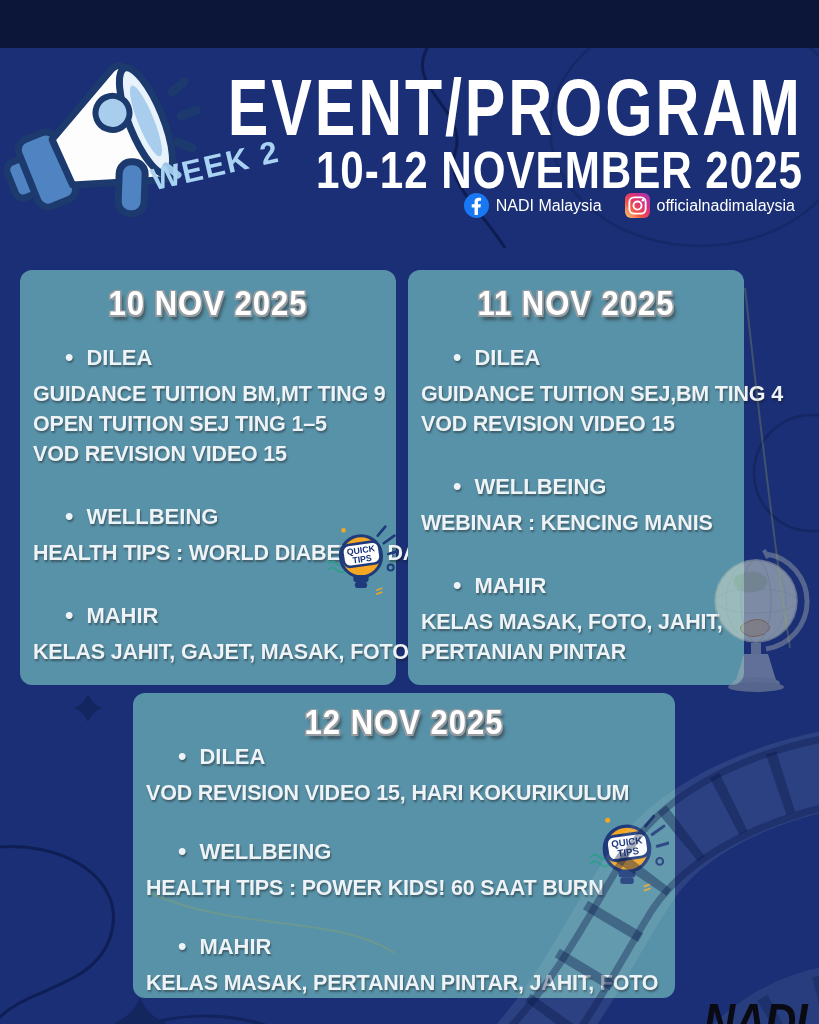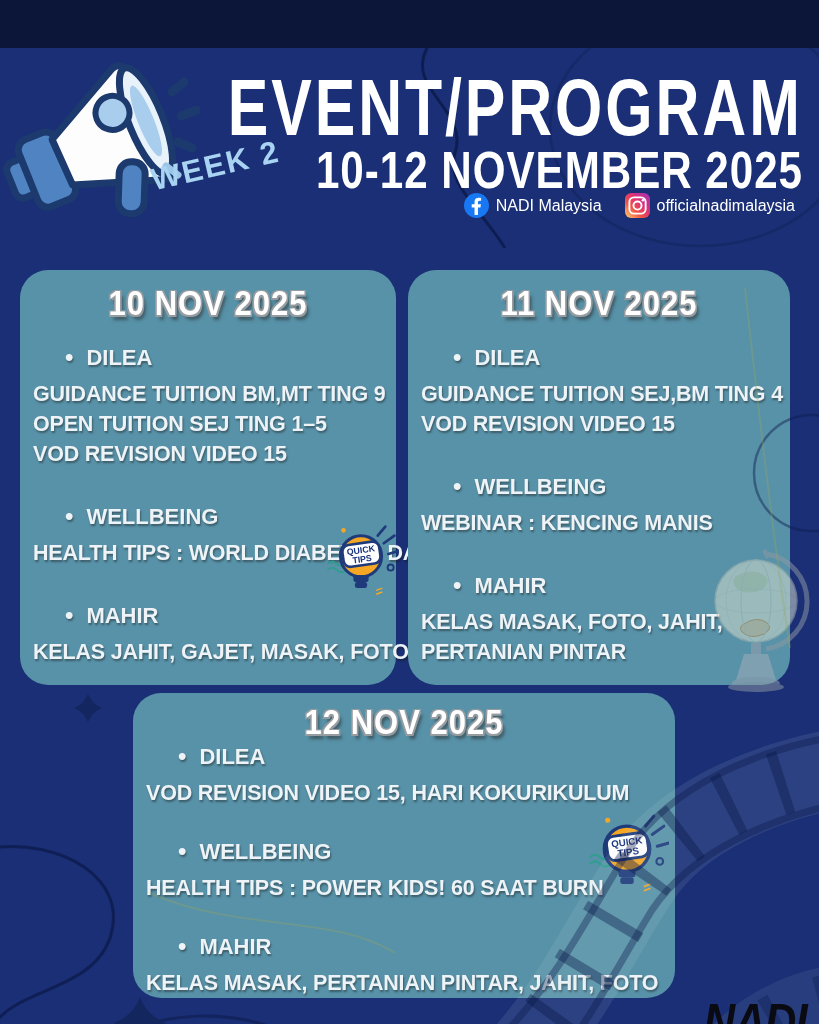--- a/index.html
+++ b/index.html
@@ -38,7 +38,7 @@
 
   
   .card{
-    position:absolute; background:#5892a8; border-radius:28px; z-index:2;
+    position:absolute; background:#5892a8; border-radius:12px; z-index:2;
     color:#edf3f6;
   }
   .c1{left:20px; top:222px; width:376px; height:415px;}

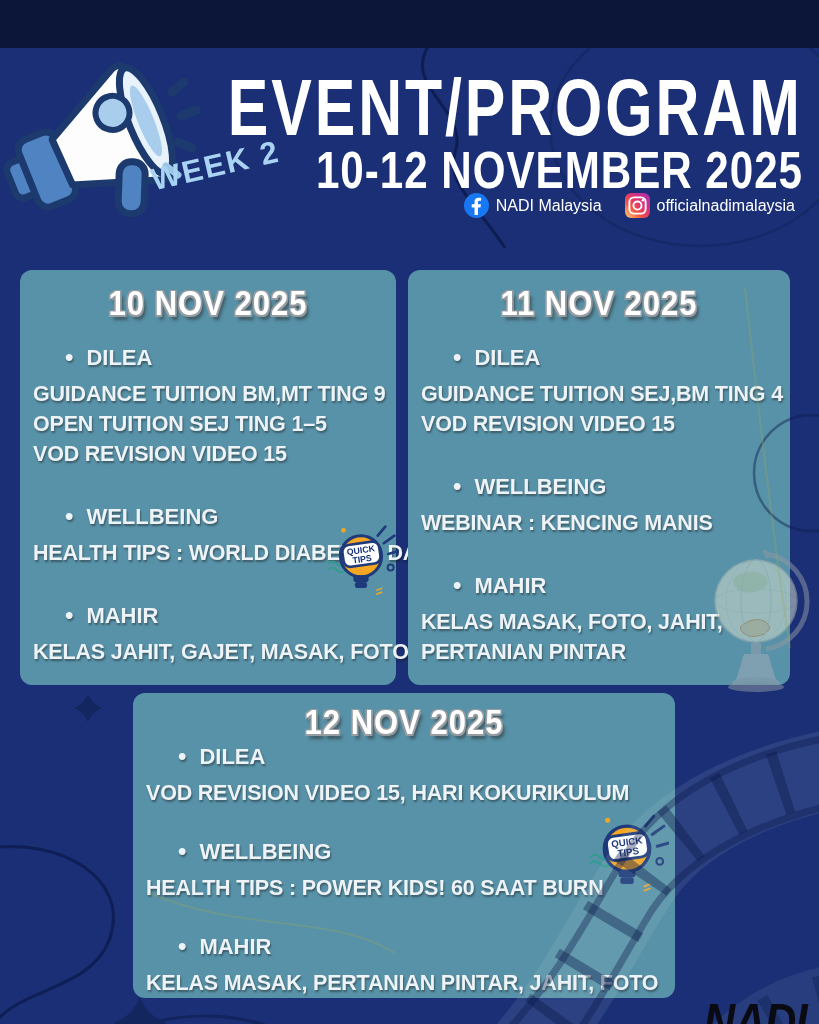--- a/index.html
+++ b/index.html
@@ -42,7 +42,7 @@
     color:#edf3f6;
   }
   .c1{left:20px; top:222px; width:376px; height:415px;}
-  .c2{left:408px; top:222px; width:382px; height:415px;}
+  .c2{left:408px; top:222px; width:336px; height:415px;}
   .c3{left:133px; top:645px; width:542px; height:305px;}
   .card h2{
     margin:14px 0 0; text-align:center; font-size:31px; font-weight:bold; color:#ffffff;

